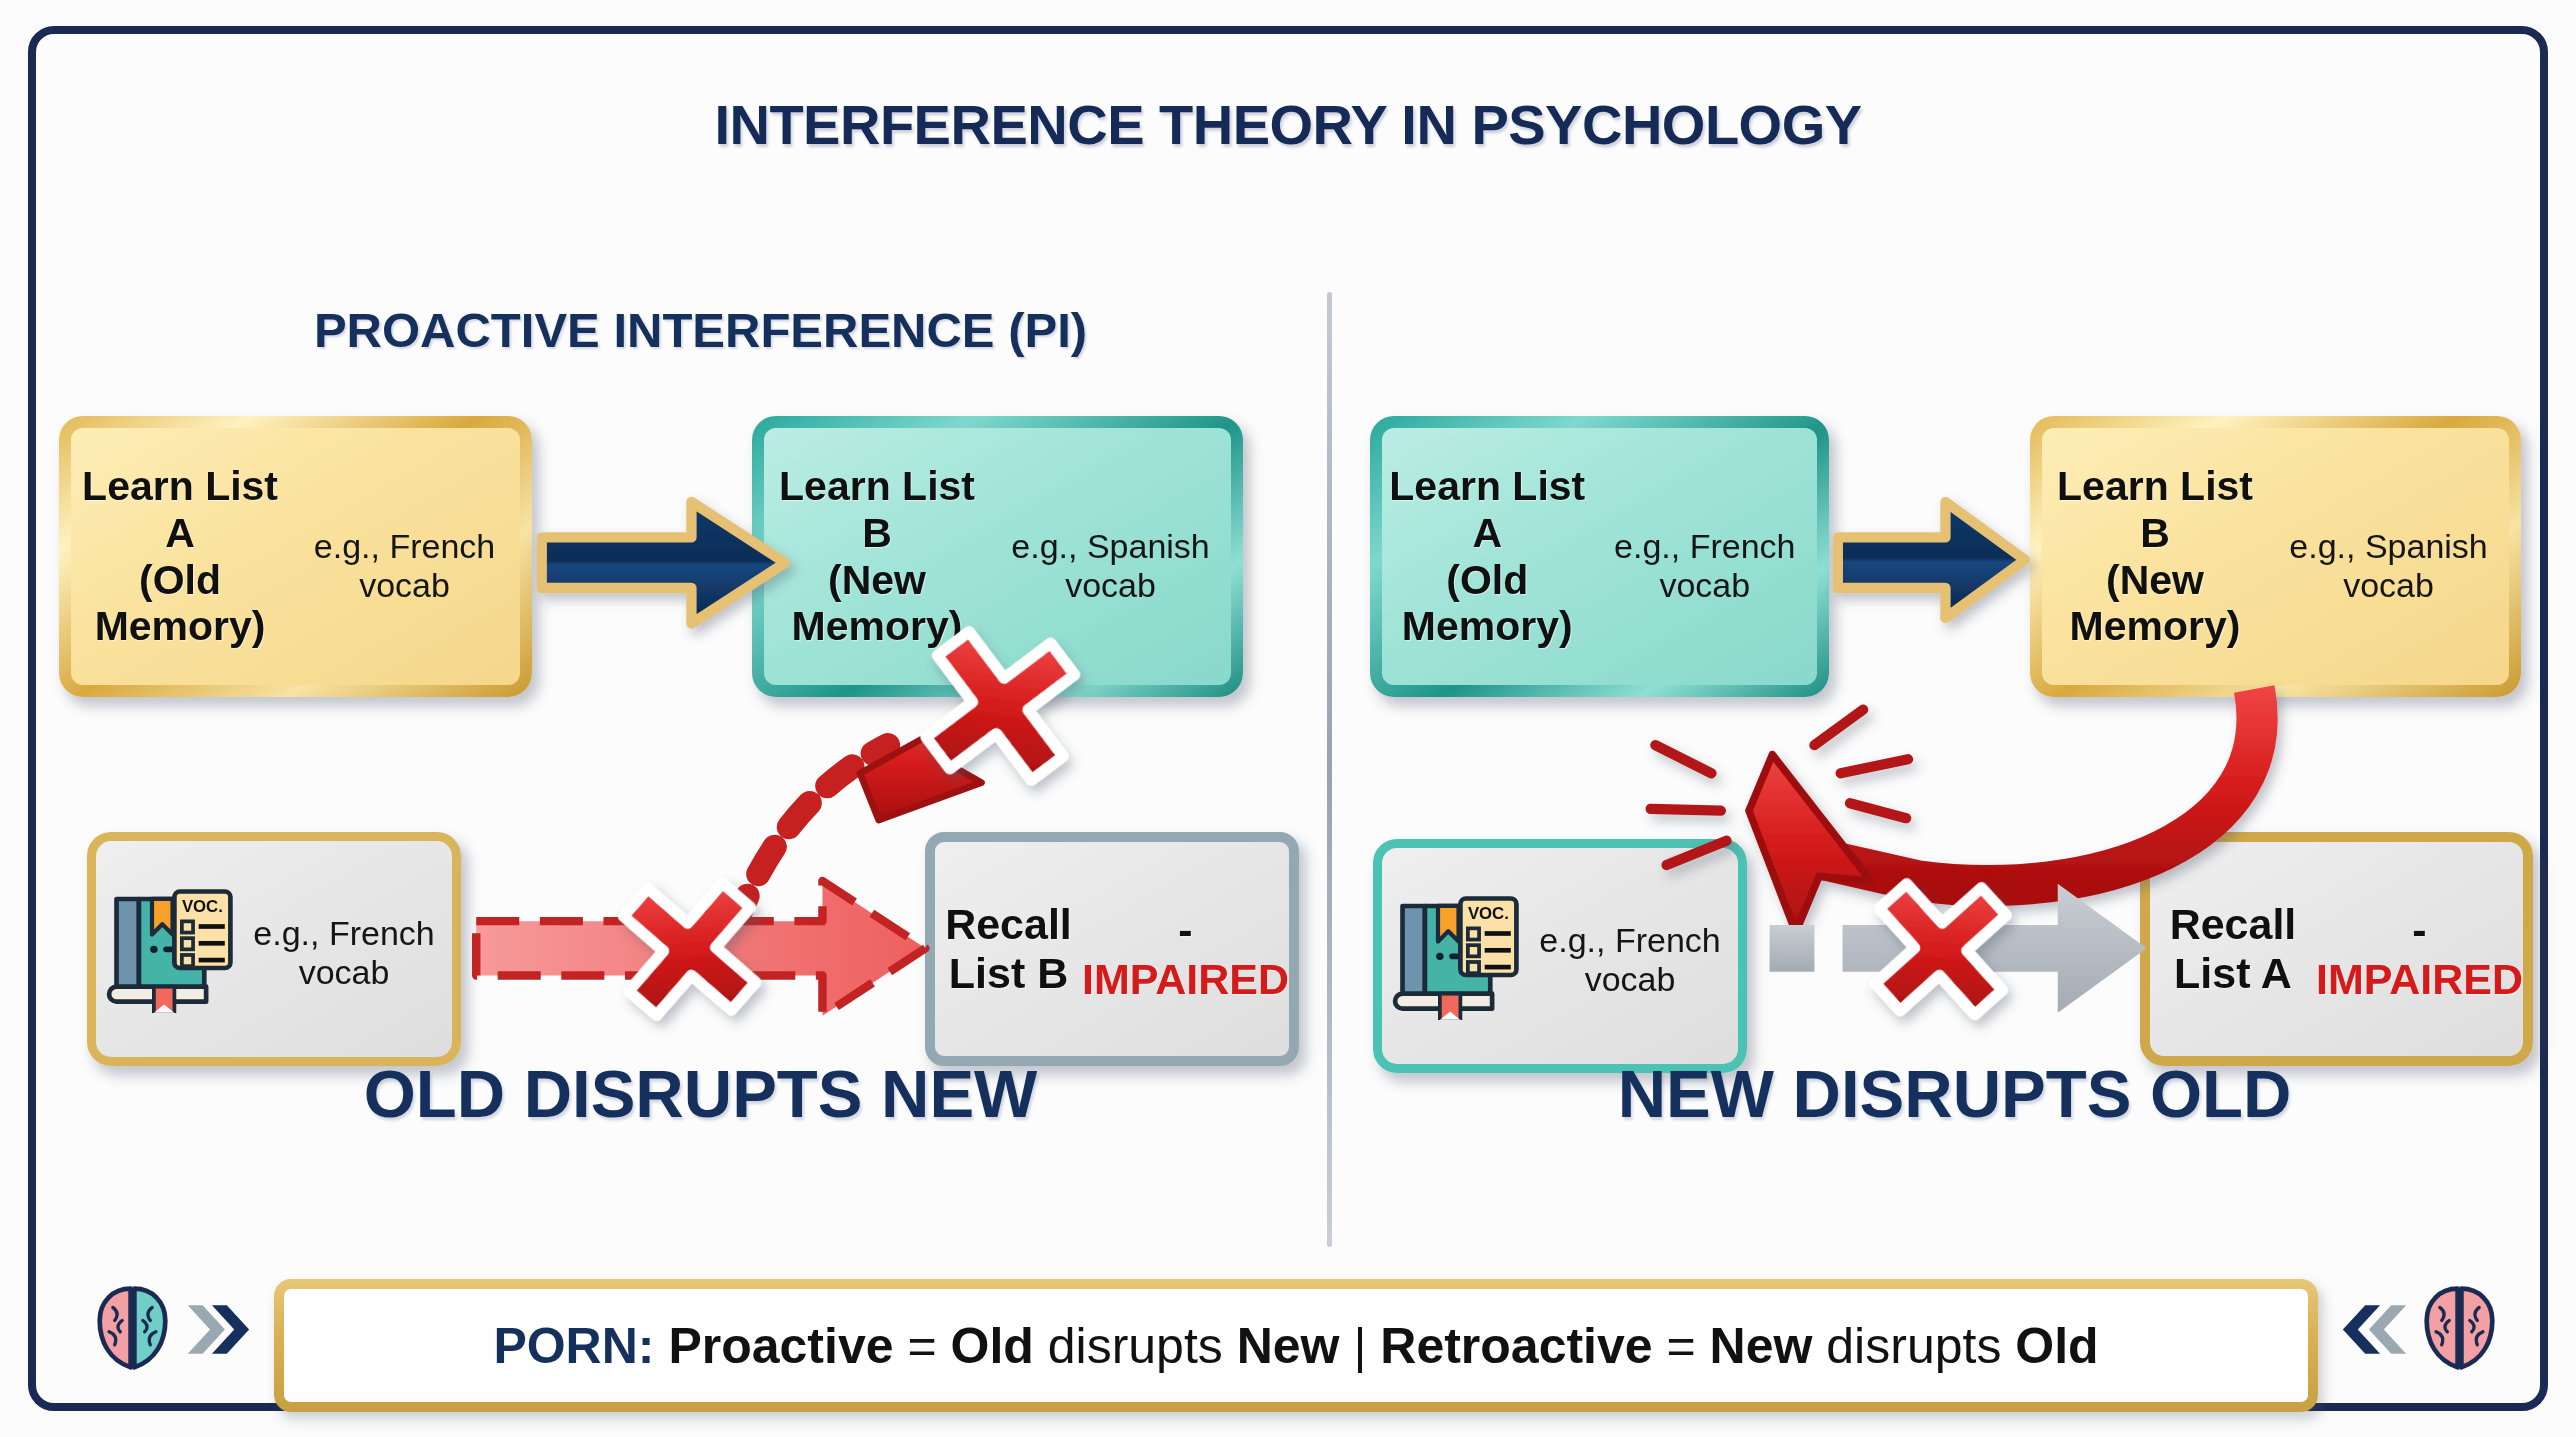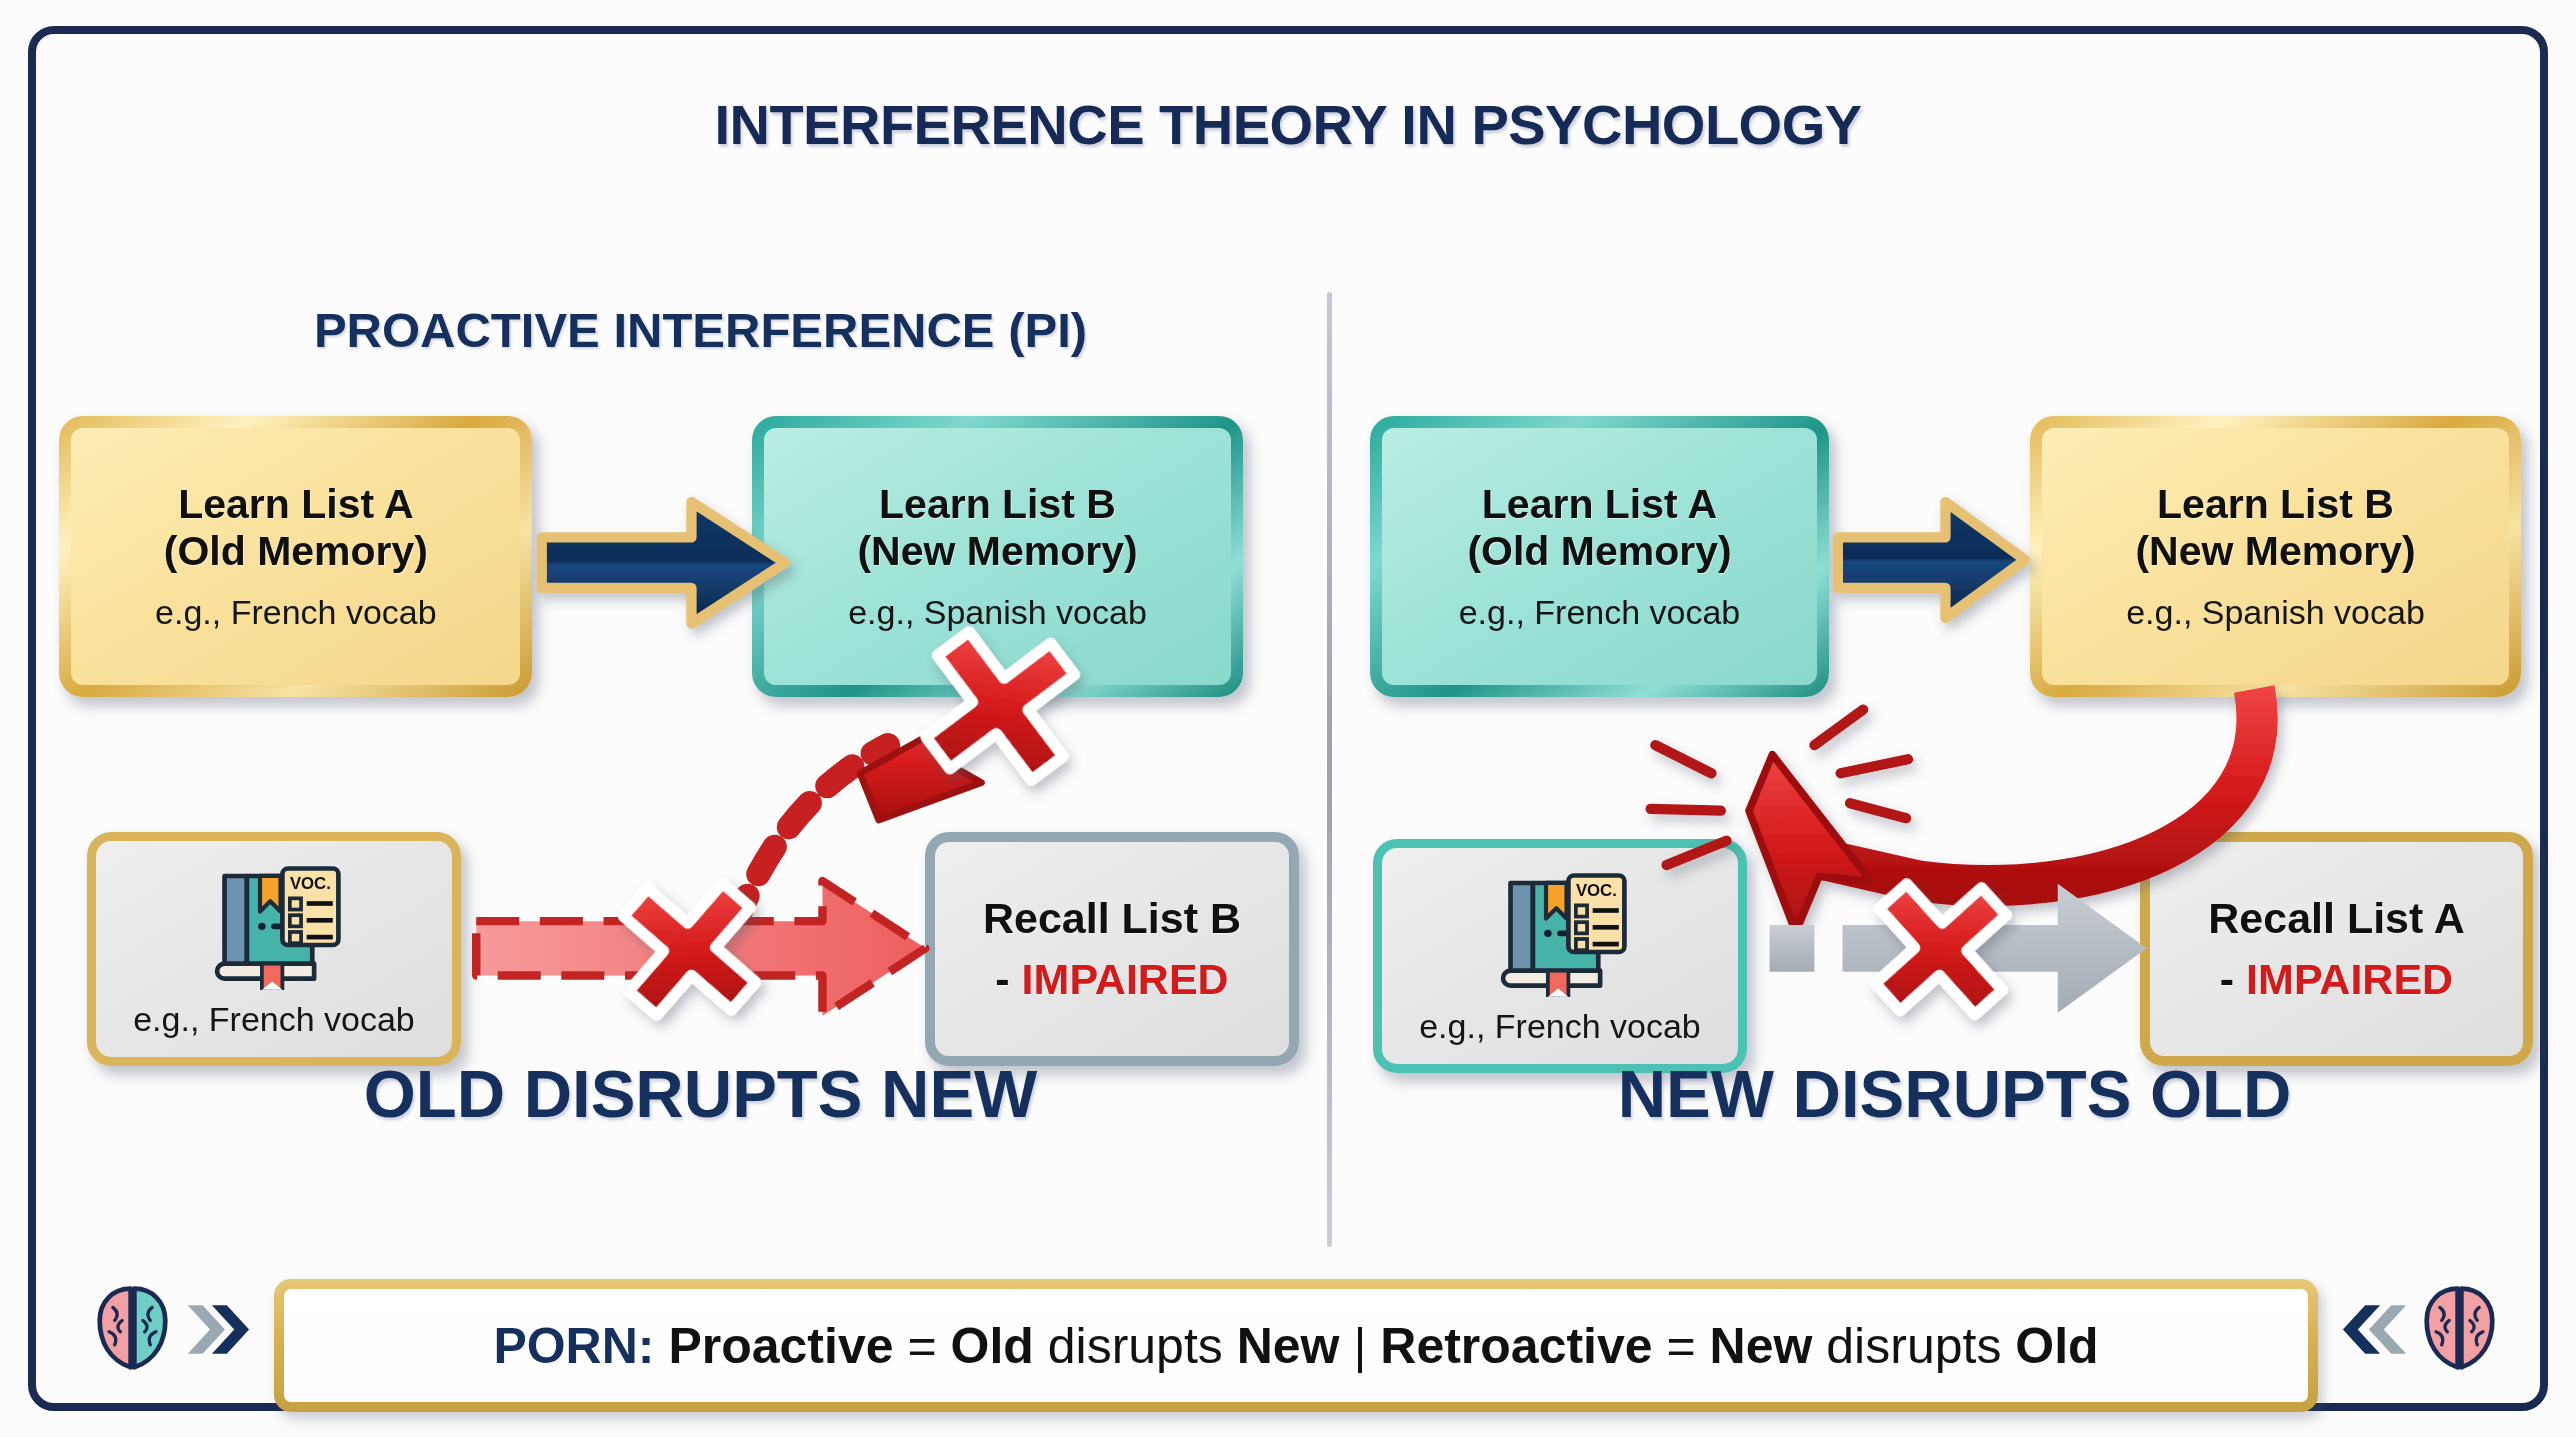--- a/index.html
+++ b/index.html
@@ -49,7 +49,7 @@
   .box {
     position: absolute;
     border-radius: 24px;
-    display: flex; flex-direction: column;
+    display: flex; flex-direction: row;
     align-items: center; justify-content: center;
     text-align: center;
     box-shadow: 6.6px 8.4px 13px rgba(60,70,95,.30);

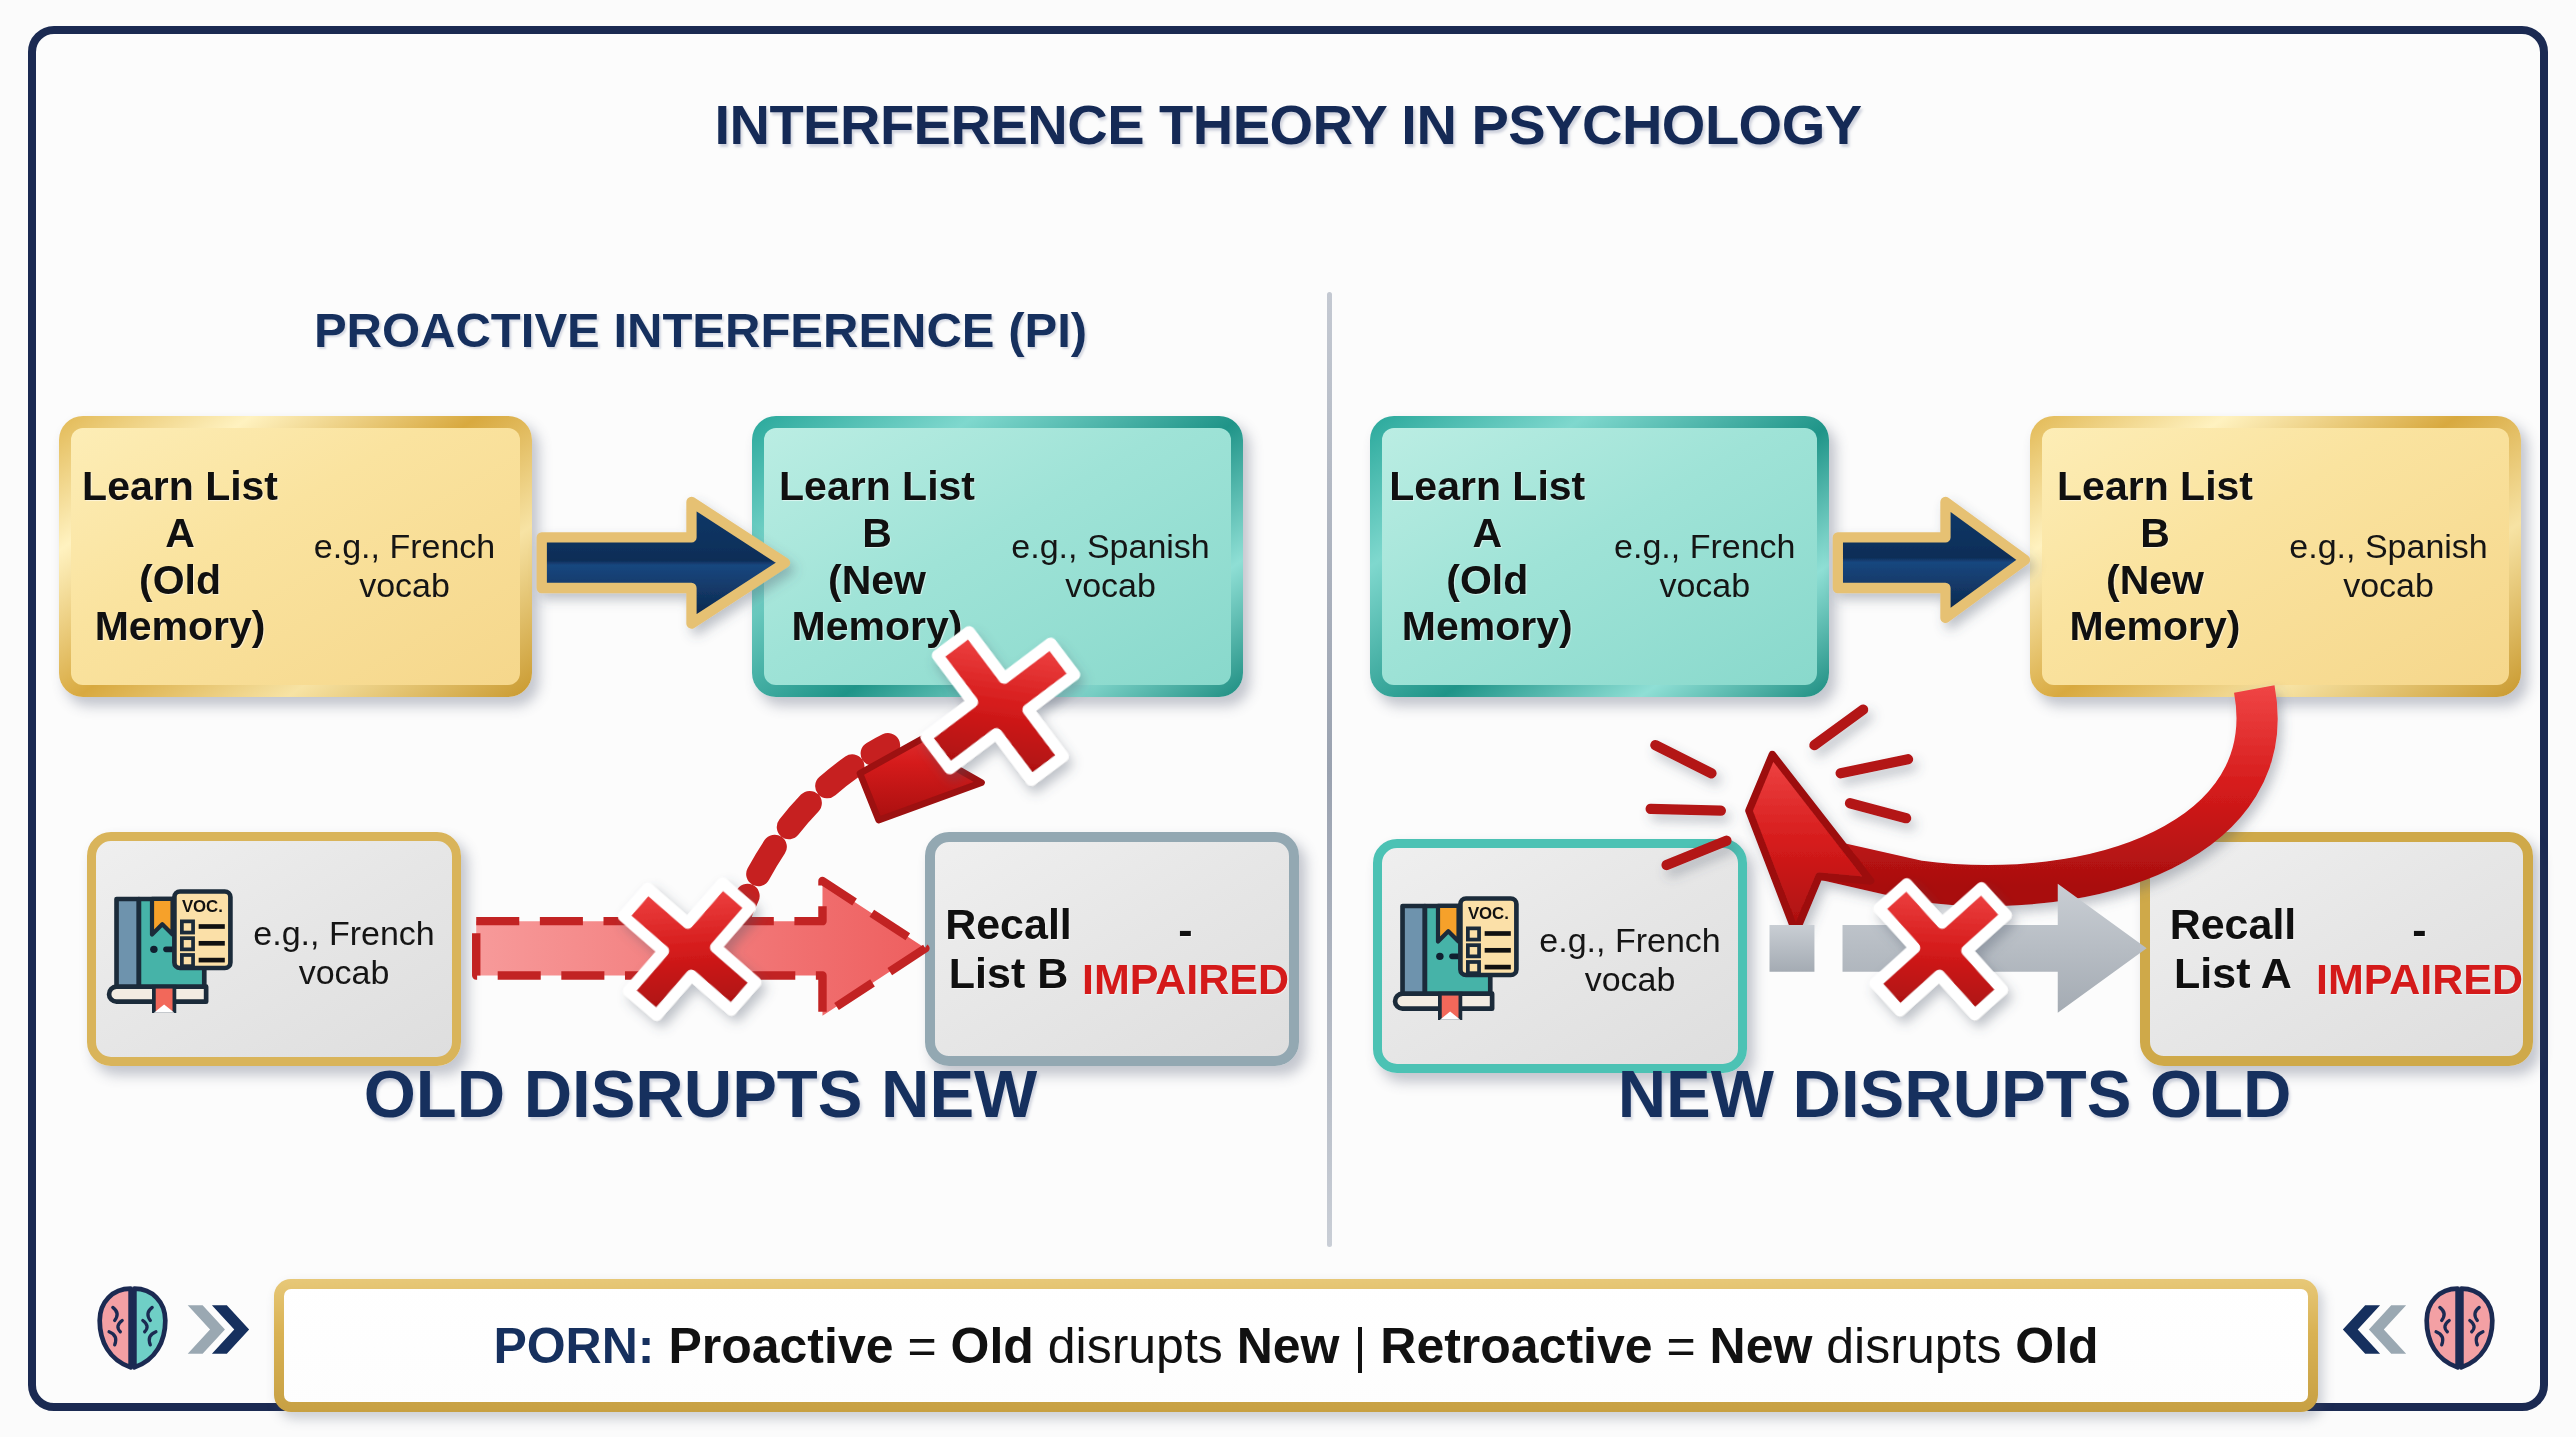--- a/index.html
+++ b/index.html
@@ -186,7 +186,7 @@
     <div class="sub" style="margin-top:7.5px;">e.g., French vocab</div>
   </div>
 
-  <div class="box gray b-steel" style="left:889px; top:798px; width:374px; height:234px;">
+  <div class="box gray b-steel" style="left:889px; top:798px; width:374px; height:234px;border-radius:19px;">
     <div class="ttl" style="font-size:43px;">Recall List B</div>
     <div class="ttl" style="margin-top:11.2px;font-size:43px;">
       <span>- </span><span class="impaired">IMPAIRED</span>

